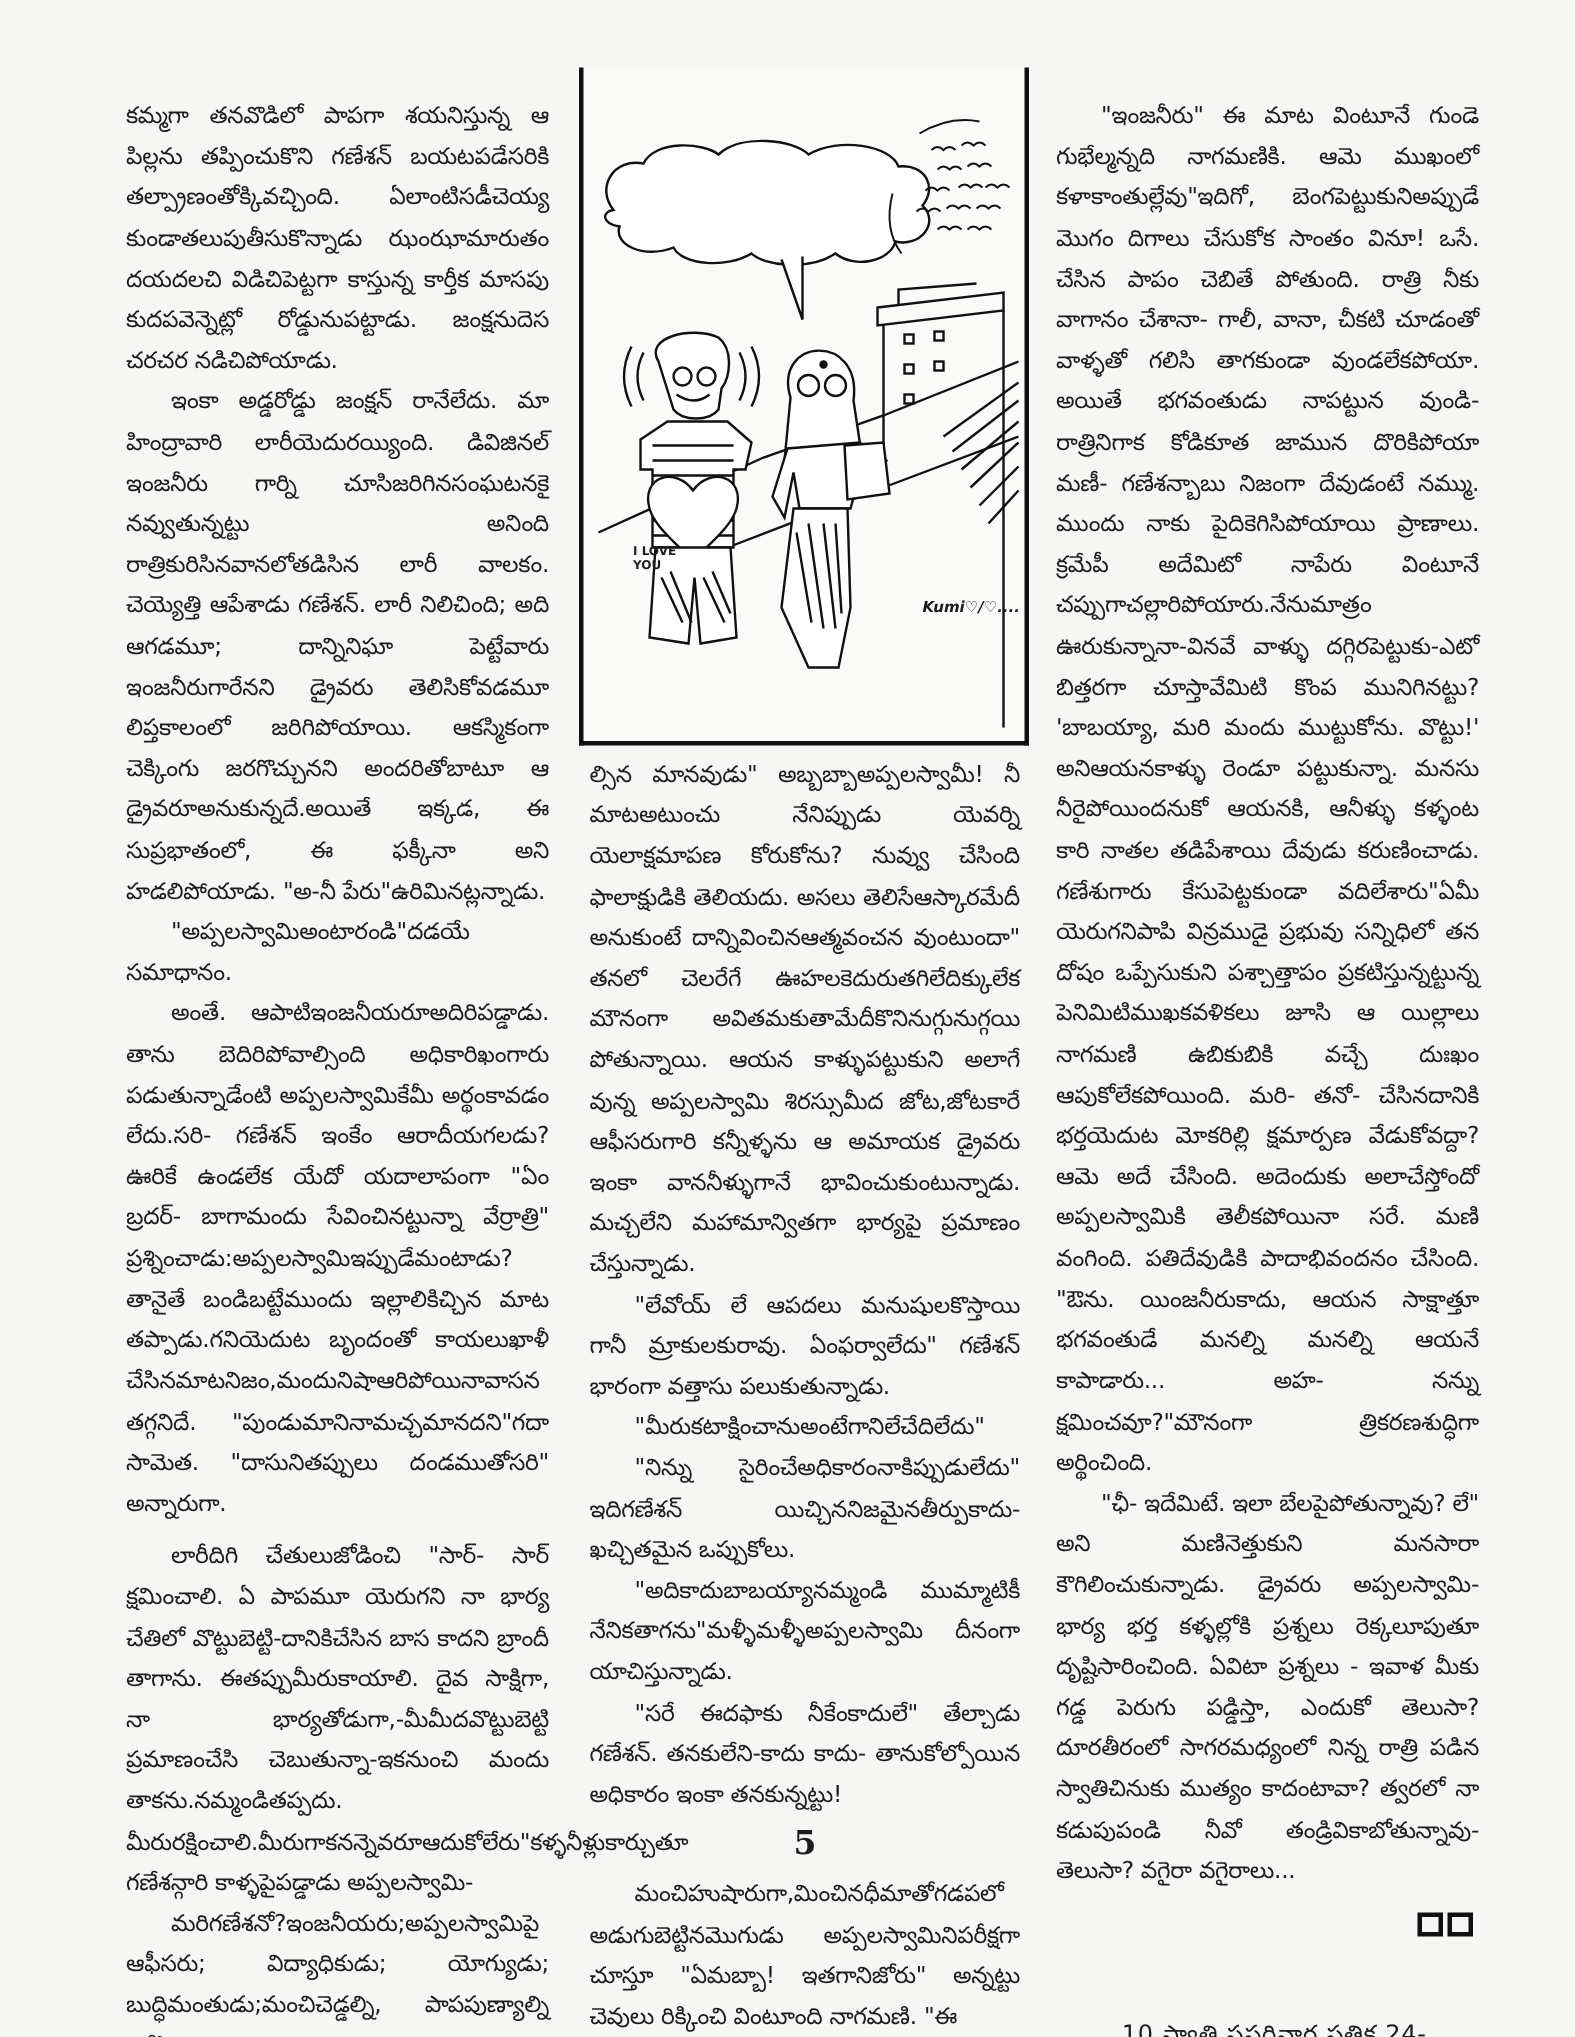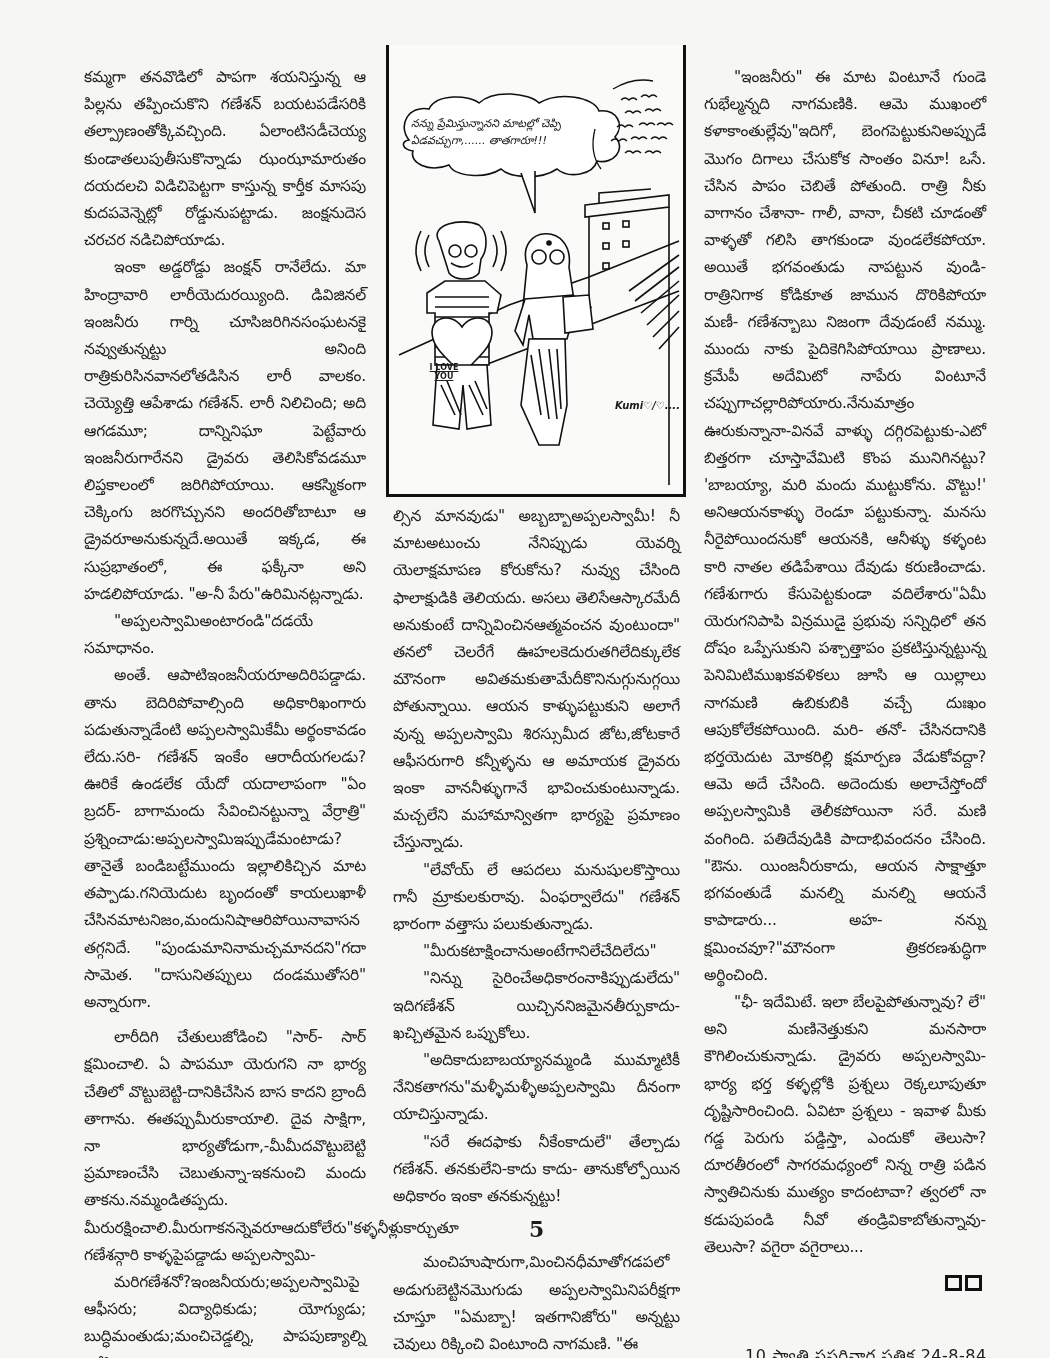--- a/index.html
+++ b/index.html
@@ -10,7 +10,7 @@
     color: #1c1c1c;
     position: relative;
   }
-  .page { position: absolute; left: 0; top: 0; width: 954px; height: 1358px; padding-left: 44px; }
+  .page { position: absolute; left: 0; top: 0; width: 954px; height: 1358px; }
   .col {
     position: absolute;
     font-size: 15.5px;

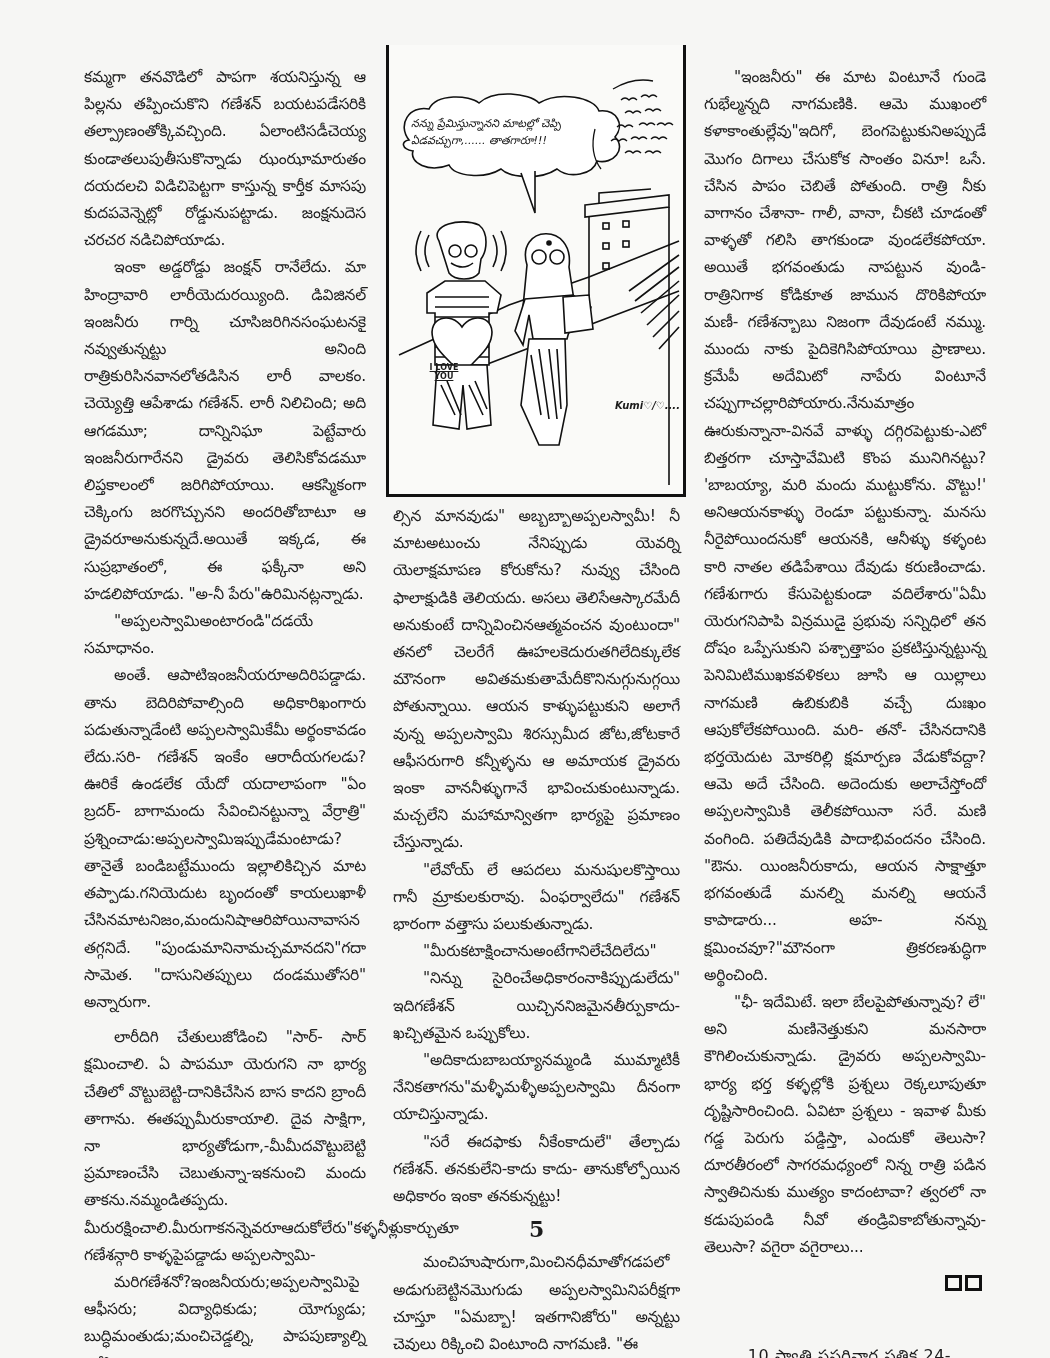--- a/index.html
+++ b/index.html
@@ -147,7 +147,6 @@
         <path d="M142,310 l10,60 M150,304 l10,70 M160,304 l8,70 M168,304 l4,60" fill="none"></path>
       </g>
     </svg>
-    <div class="bubble-text">నన్ను ప్రేమిస్తున్నానని మాటల్లో చెప్పి ఏడవచ్చుగా,...... తాతగారూ!!!</div>
     <div class="heart-text">I LOVE YOU</div>
     <div class="signature">Kumi♡/♡....</div>
   </div>

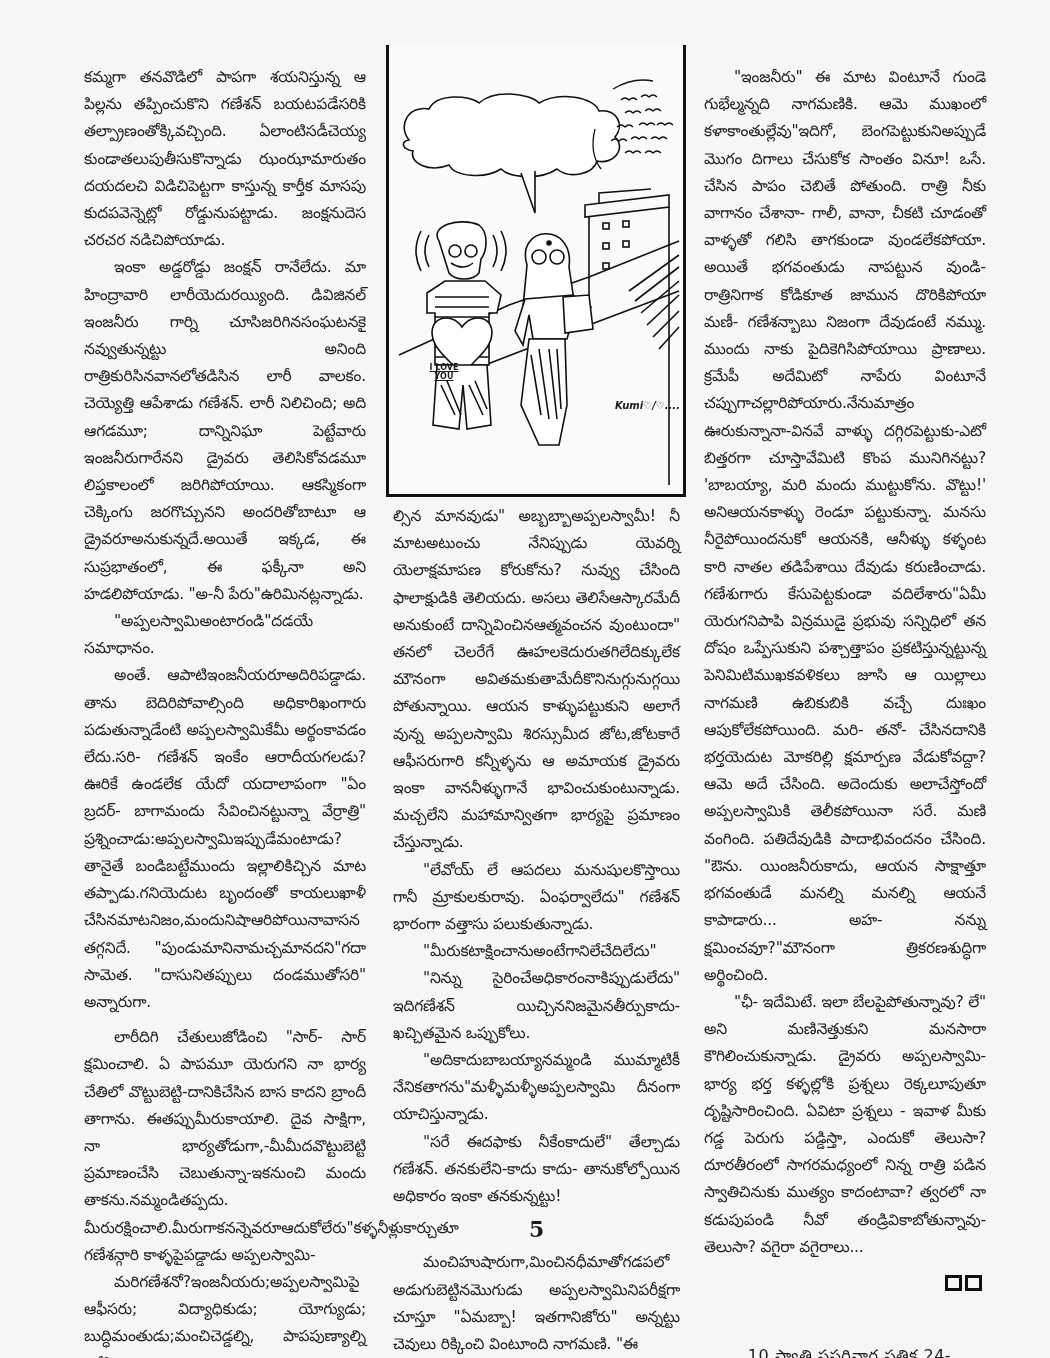--- a/index.html
+++ b/index.html
@@ -61,7 +61,7 @@
   }
   .heart-text {
     position: absolute; left: 33px; top: 318px; width: 44px;
-    font-size: 8px; line-height: 9px; text-align: center; font-weight: bold; text-decoration: underline;
+    font-size: 8px; line-height: 9px; font-weight: bold;
   }
   .signature {
     position: absolute; left: 226px; top: 355px;

